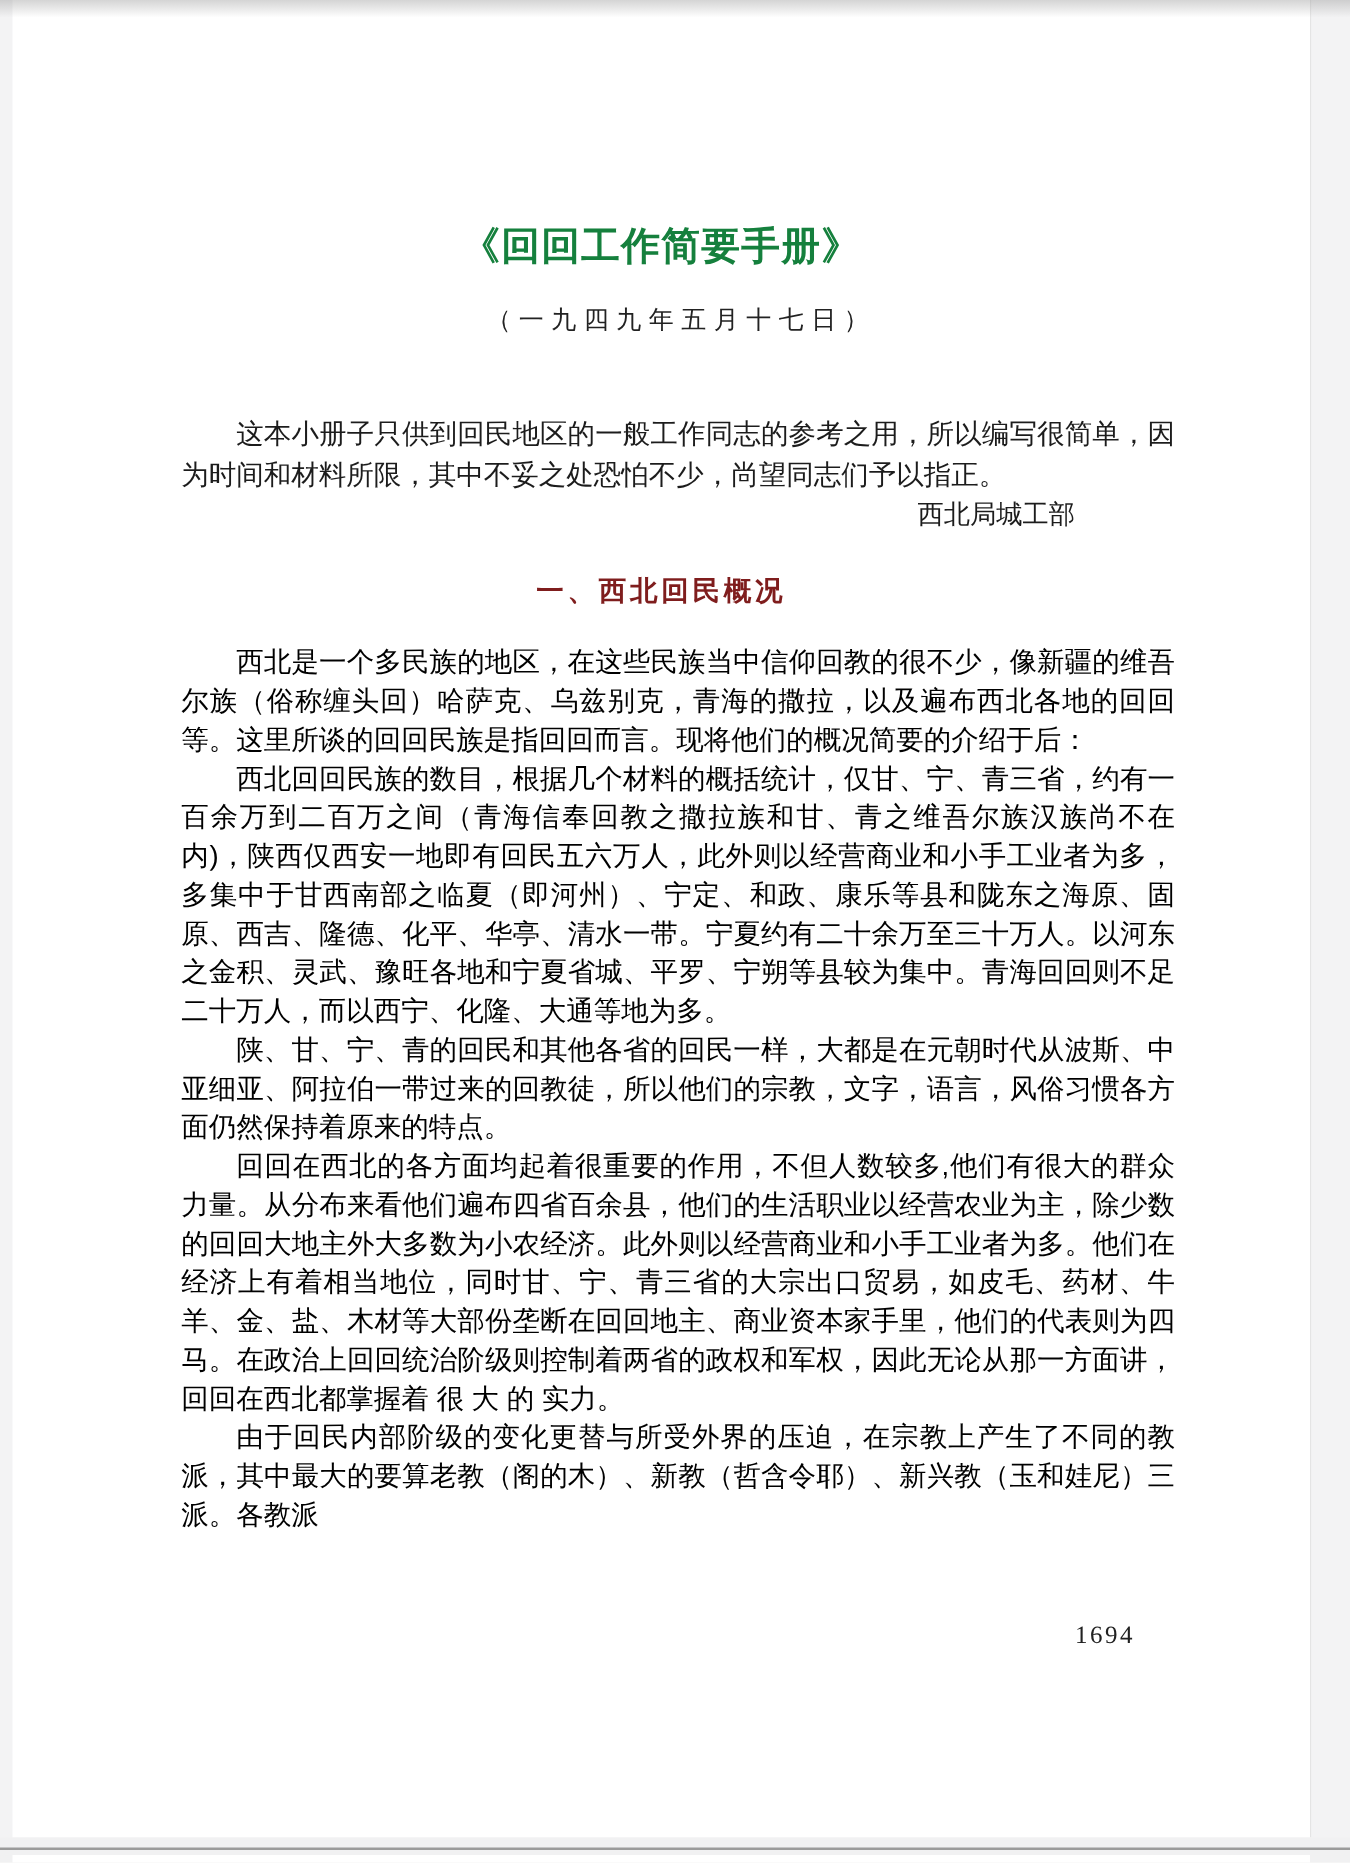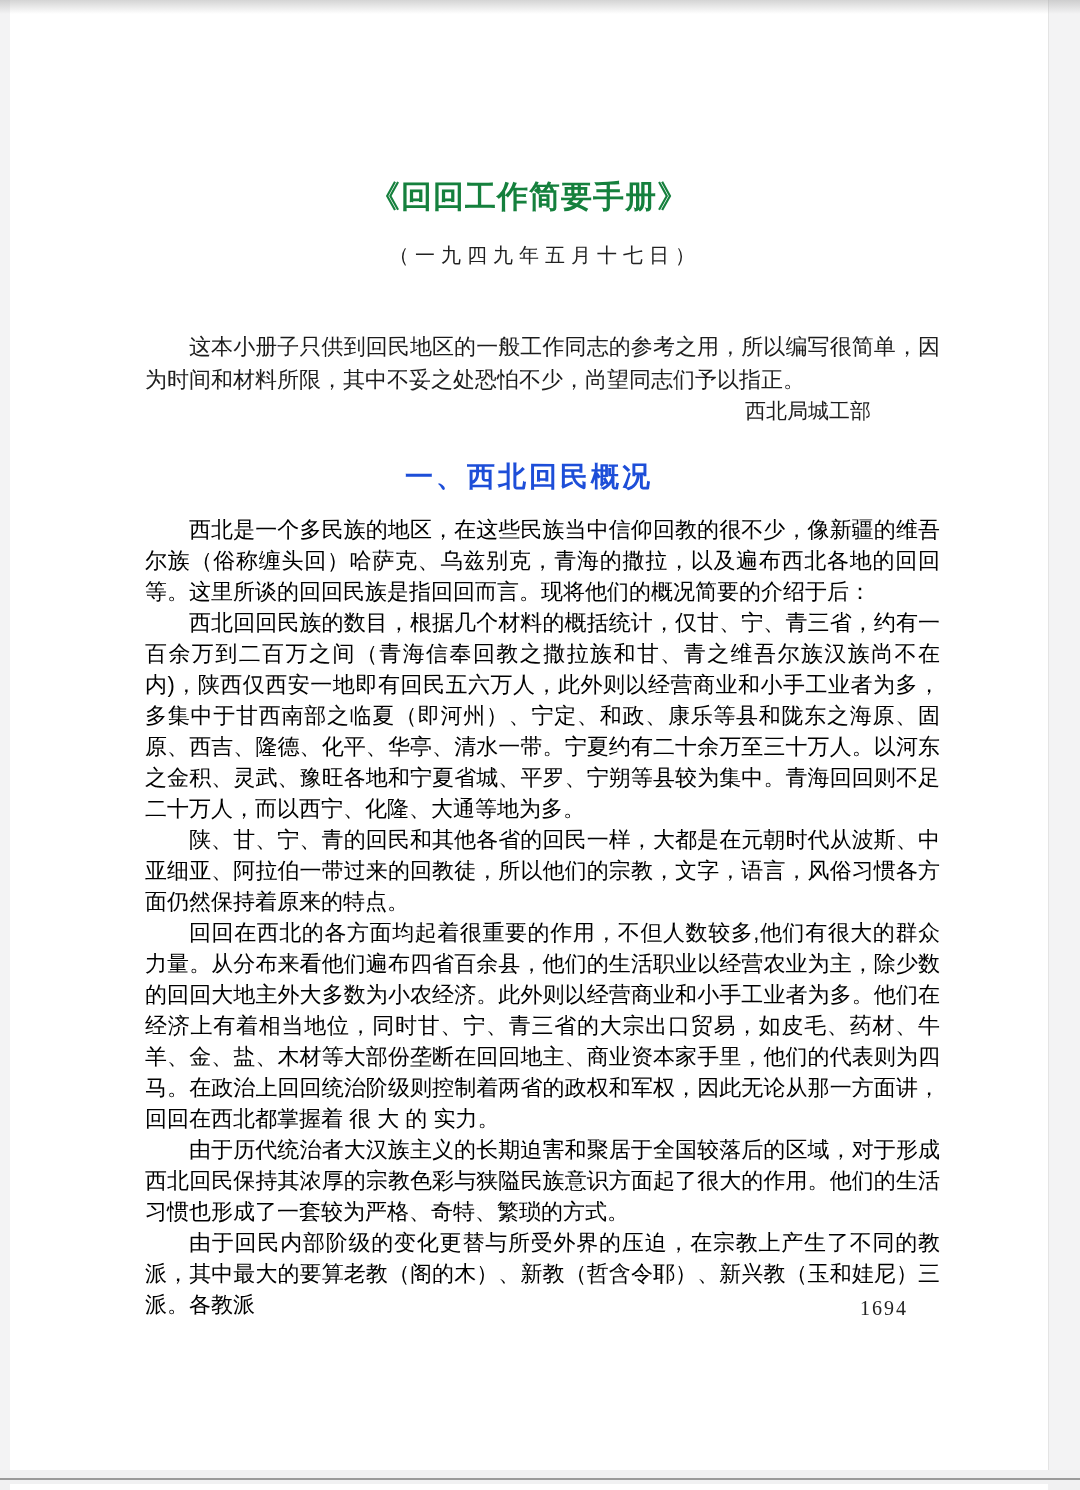--- a/index.html
+++ b/index.html
@@ -57,7 +57,7 @@
     font-family:Liberation Serif, serif;
   }
   .signature{
-    position:absolute;top:397px;left:146px;width:795px;
+    position:absolute;top:397px;left:135px;width:795px;
     font-size:21px;
     text-align:right;
     padding-right:80px;

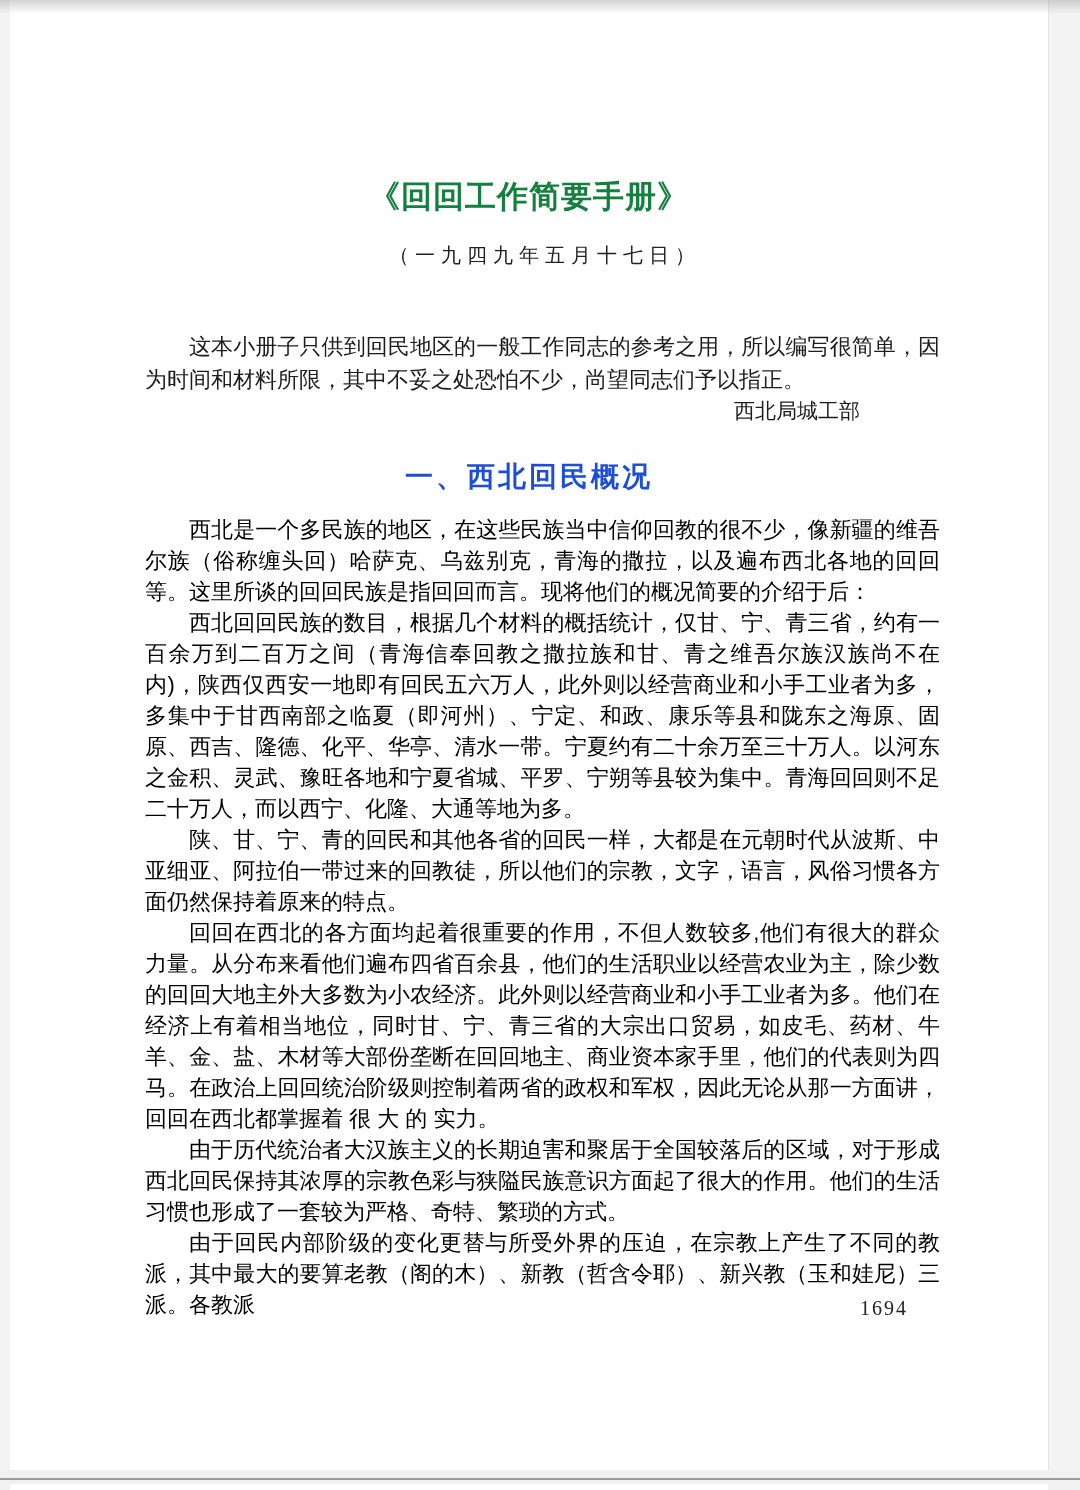--- a/index.html
+++ b/index.html
@@ -67,9 +67,9 @@
   .section-heading{
     position:absolute;top:458px;left:0;width:100%;
     text-align:center;
-    font-size:28px;font-weight:bold;
+    font-size:22px;font-weight:bold;
     letter-spacing:3px;
-    color:#1d4ed8;
+    color:#7f1d1d;
   }
   .body-text{
     position:absolute;top:514px;left:135px;width:795px;

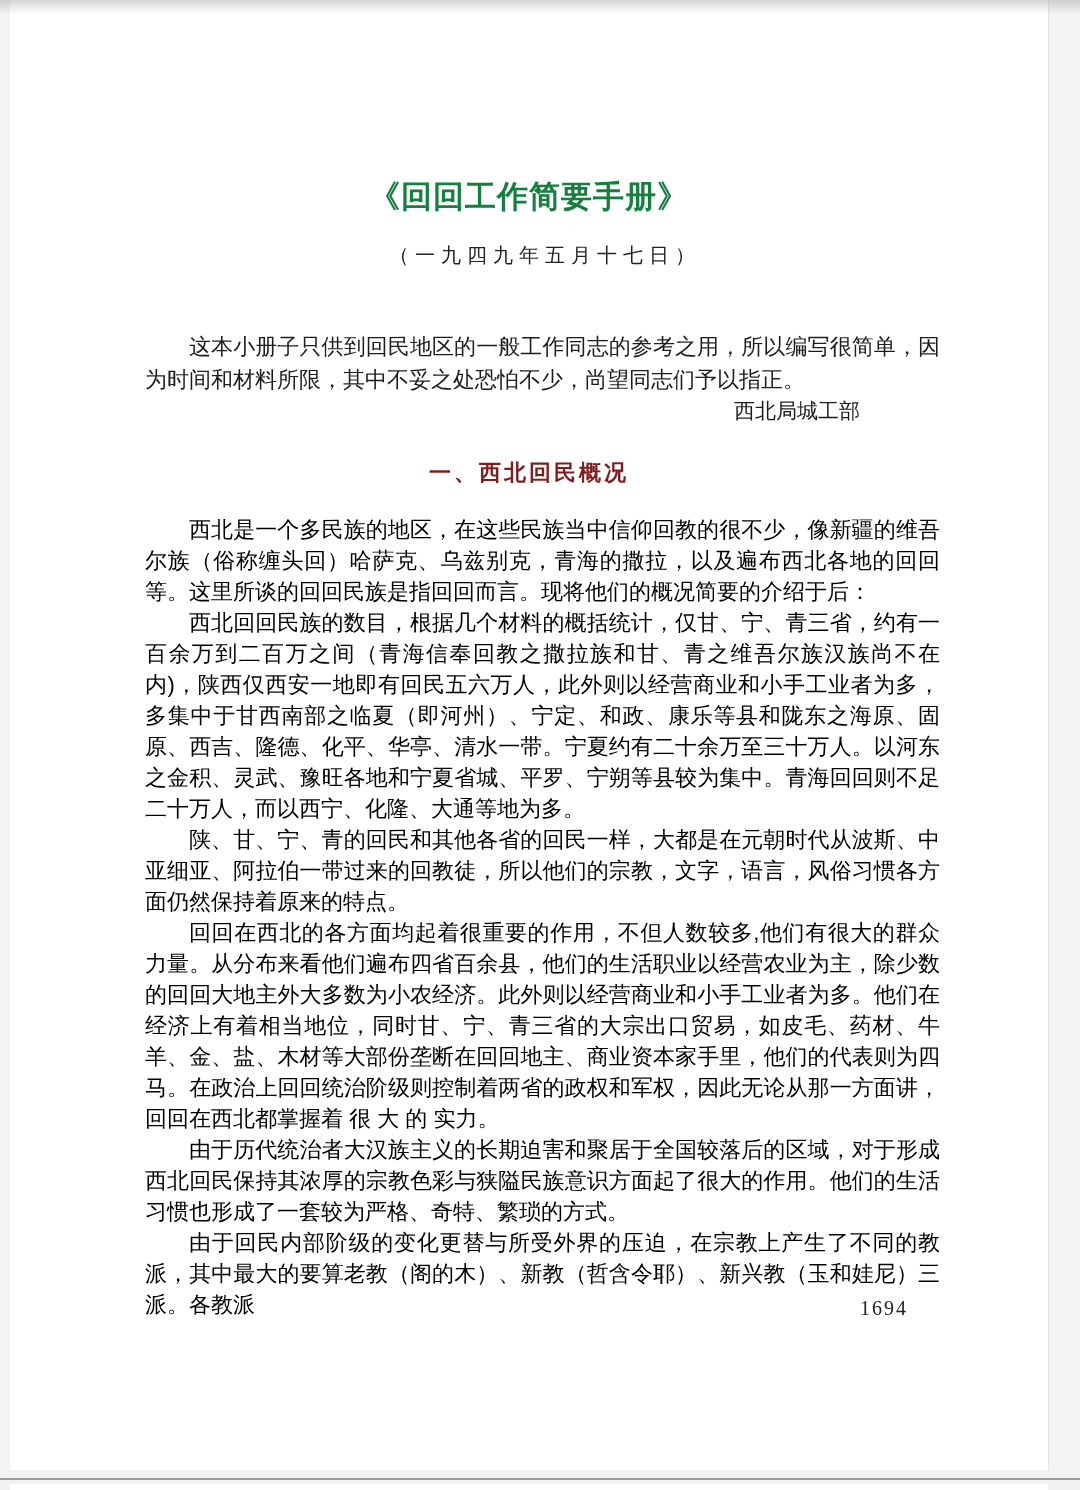--- a/index.html
+++ b/index.html
@@ -110,7 +110,6 @@
     <p>西北回回民族的数目，根据几个材料的概括统计，仅甘、宁、青三省，约有一百余万到二百万之间（青海信奉回教之撒拉族和甘、青之维吾尔族汉族尚不在内)，陕西仅西安一地即有回民五六万人，此外则以经营商业和小手工业者为多，多集中于甘西南部之临夏（即河州）、宁定、和政、康乐等县和陇东之海原、固原、西吉、隆德、化平、华亭、清水一带。宁夏约有二十余万至三十万人。以河东之金积、灵武、豫旺各地和宁夏省城、平罗、宁朔等县较为集中。青海回回则不足二十万人，而以西宁、化隆、大通等地为多。</p>
     <p>陕、甘、宁、青的回民和其他各省的回民一样，大都是在元朝时代从波斯、中亚细亚、阿拉伯一带过来的回教徒，所以他们的宗教，文字，语言，风俗习惯各方面仍然保持着原来的特点。</p>
     <p>回回在西北的各方面均起着很重要的作用，不但人数较多,他们有很大的群众力量。从分布来看他们遍布四省百余县，他们的生活职业以经营农业为主，除少数的回回大地主外大多数为小农经济。此外则以经营商业和小手工业者为多。他们在经济上有着相当地位，同时甘、宁、青三省的大宗出口贸易，如皮毛、药材、牛羊、金、盐、木材等大部份垄断在回回地主、商业资本家手里，他们的代表则为四马。在政治上回回统治阶级则控制着两省的政权和军权，因此无论从那一方面讲，回回在西北都掌握着 很 大 的 实力。</p>
-    <p>由于历代统治者大汉族主义的长期迫害和聚居于全国较落后的区域，对于形成西北回民保持其浓厚的宗教色彩与狭隘民族意识方面起了很大的作用。他们的生活习惯也形成了一套较为严格、奇特、繁琐的方式。</p>
     <p>由于回民内部阶级的变化更替与所受外界的压迫，在宗教上产生了不同的教派，其中最大的要算老教（阁的木）、新教（哲含令耶）、新兴教（玉和娃尼）三派。各教派</p>
   </div>
 

